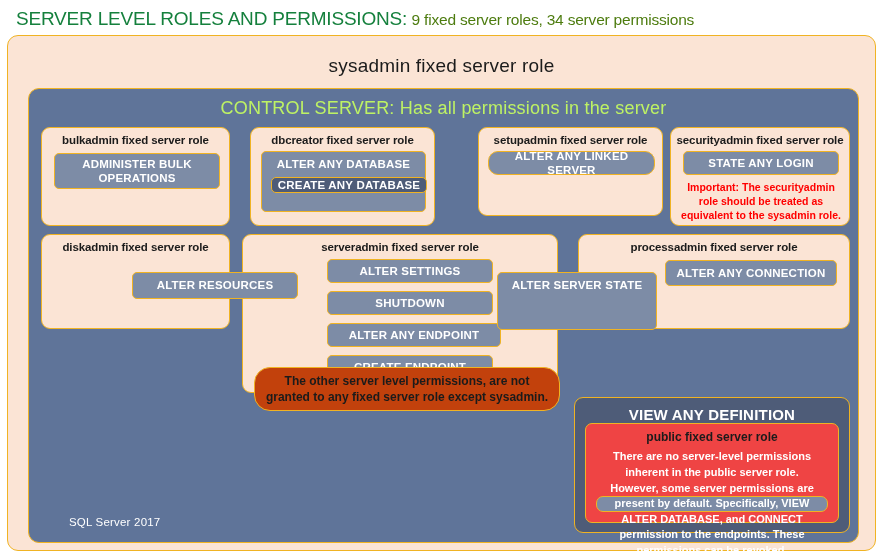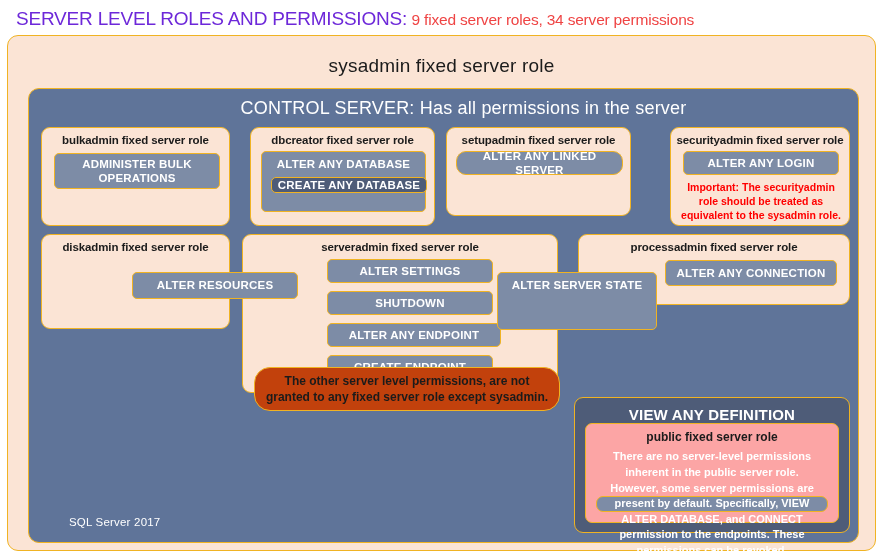--- a/index.html
+++ b/index.html
@@ -24,7 +24,7 @@
   }
   .title-main {
     font-size: 19px;
-    color: #6d28d9;
+    color: #15803d;
     letter-spacing: -0.2px;
   }
   .title-sub {

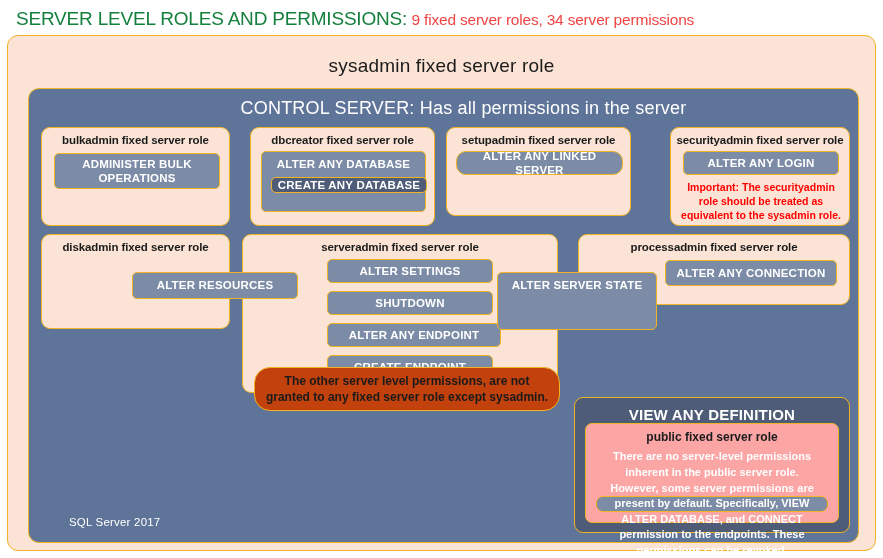--- a/index.html
+++ b/index.html
@@ -29,7 +29,7 @@
   }
   .title-sub {
     font-size: 15.5px;
-    color: #ef4444;
+    color: #4d7c0f;
     letter-spacing: -0.2px;
   }
 

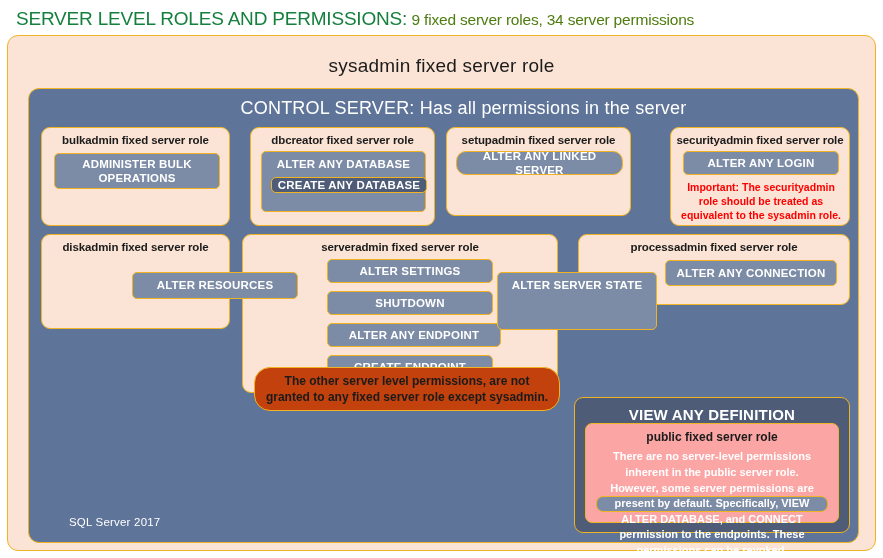--- a/index.html
+++ b/index.html
@@ -75,9 +75,8 @@
     width: 100%;
     text-align: center;
     font-size: 18px;
-    color: #ffffff;
-    letter-spacing: 0.2px;
-    padding-left: 20px;
+    color: #bef264;
+    letter-spacing: 0.2px;
   }
 
   

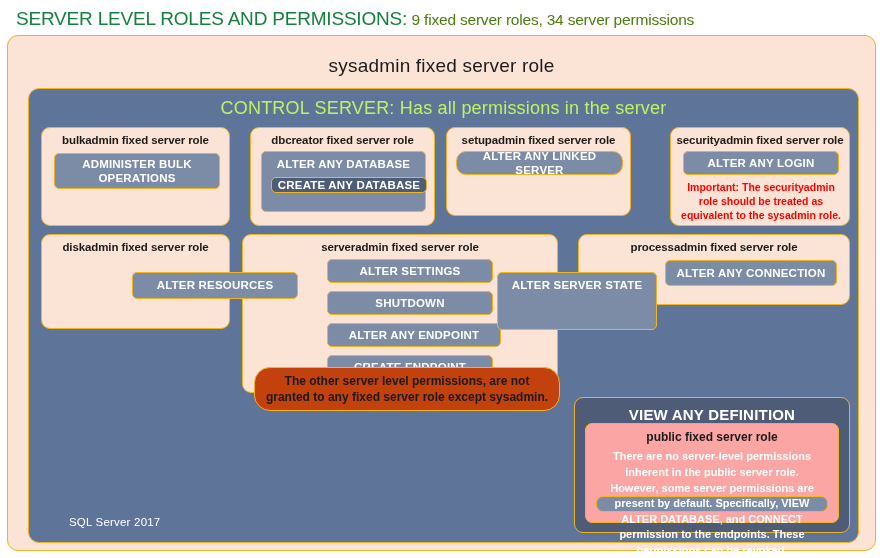--- a/index.html
+++ b/index.html
@@ -245,7 +245,7 @@
       <div class="perm dark" style="left:20px; top:49px; width:156px; height:16px;">CREATE  ANY DATABASE</div>
     </div>
 
-    <div class="role-card" style="left:417px; top:38px; width:185px; height:89px;">
+    <div class="role-card" style="left:449px; top:38px; width:185px; height:89px;">
       <div class="role-title">setupadmin fixed server role</div>
       <div class="perm" style="left:9px; top:23px; width:167px; height:24px;border-radius:10px;">ALTER ANY LINKED SERVER</div>
     </div>

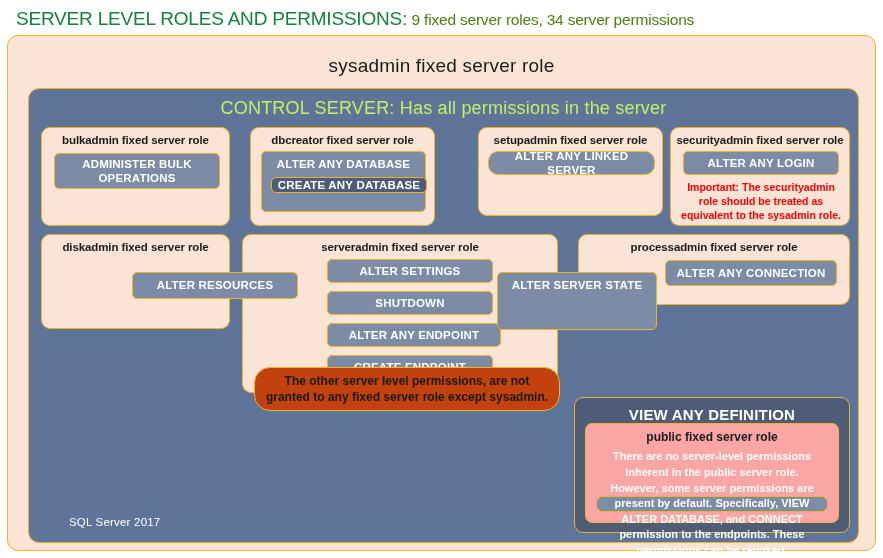--- a/index.html
+++ b/index.html
@@ -252,7 +252,7 @@
 
     <div class="role-card" style="left:641px; top:38px; width:180px; height:99px;">
       <div class="role-title">securityadmin fixed server role</div>
-      <div class="perm" style="left:12px; top:23px; width:156px; height:24px;">ALTER ANY LOGIN</div>
+      <div class="perm" style="left:12px; top:23px; width:156px; height:24px;">STATE ANY LOGIN</div>
       <div class="note-red" style="left:6px; top:52px; width:168px;">Important:  The securityadmin role should  be treated as equivalent to the  sysadmin role.</div>
     </div>
 

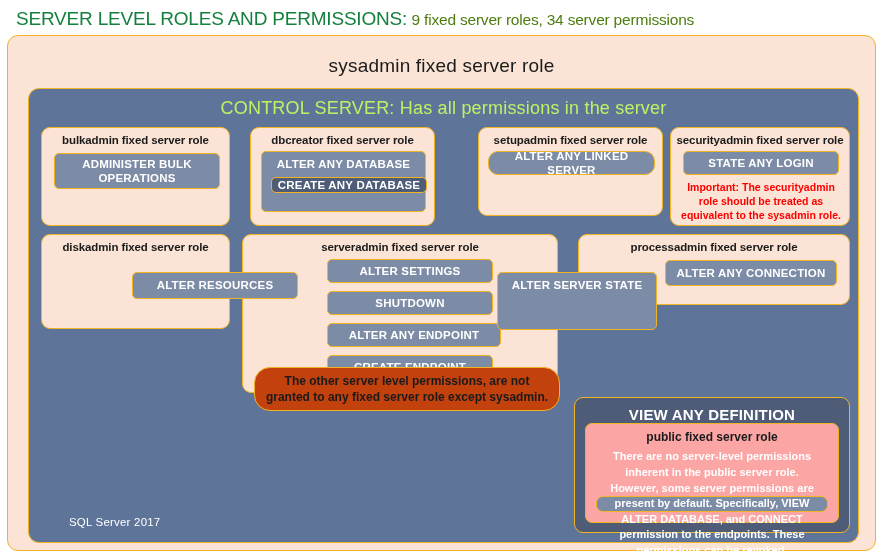--- a/index.html
+++ b/index.html
@@ -268,7 +268,7 @@
       <div class="perm" style="left:84px; top:120px; width:166px; height:24px;">CREATE  ENDPOINT</div>
     </div>
 
-    <div class="role-card" style="left:549px; top:145px; width:272px; height:71px;">
+    <div class="role-card" style="left:549px; top:145px; width:272px; height:95px;">
       <div class="role-title">processadmin fixed server role</div>
       <div class="perm" style="left:86px; top:25px; width:172px; height:26px;">ALTER ANY CONNECTION</div>
     </div>

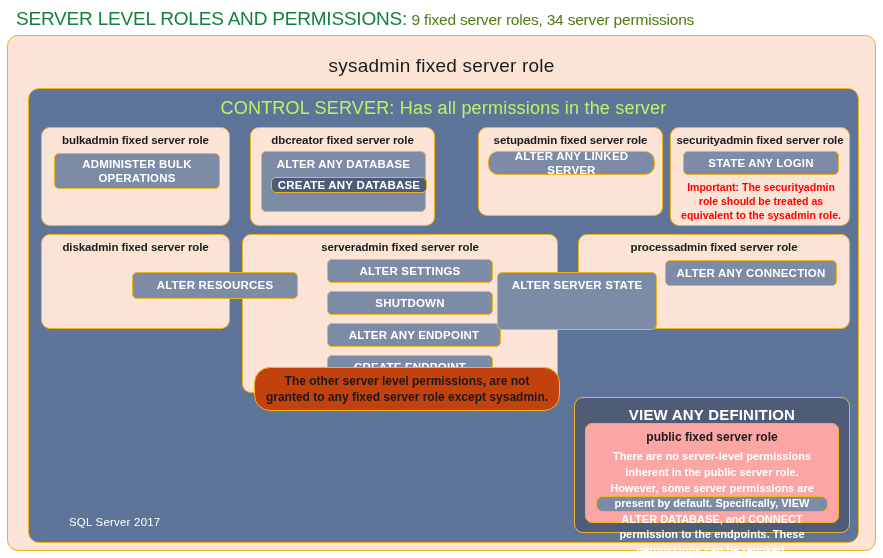--- a/index.html
+++ b/index.html
@@ -171,7 +171,7 @@
     top: 25px;
     right: 10px;
     bottom: 9px;
-    background: #fca5a5;
+    background: #ef4444;
     border: 1.4px solid #f0b323;
     border-radius: 7px;
     box-sizing: border-box;

